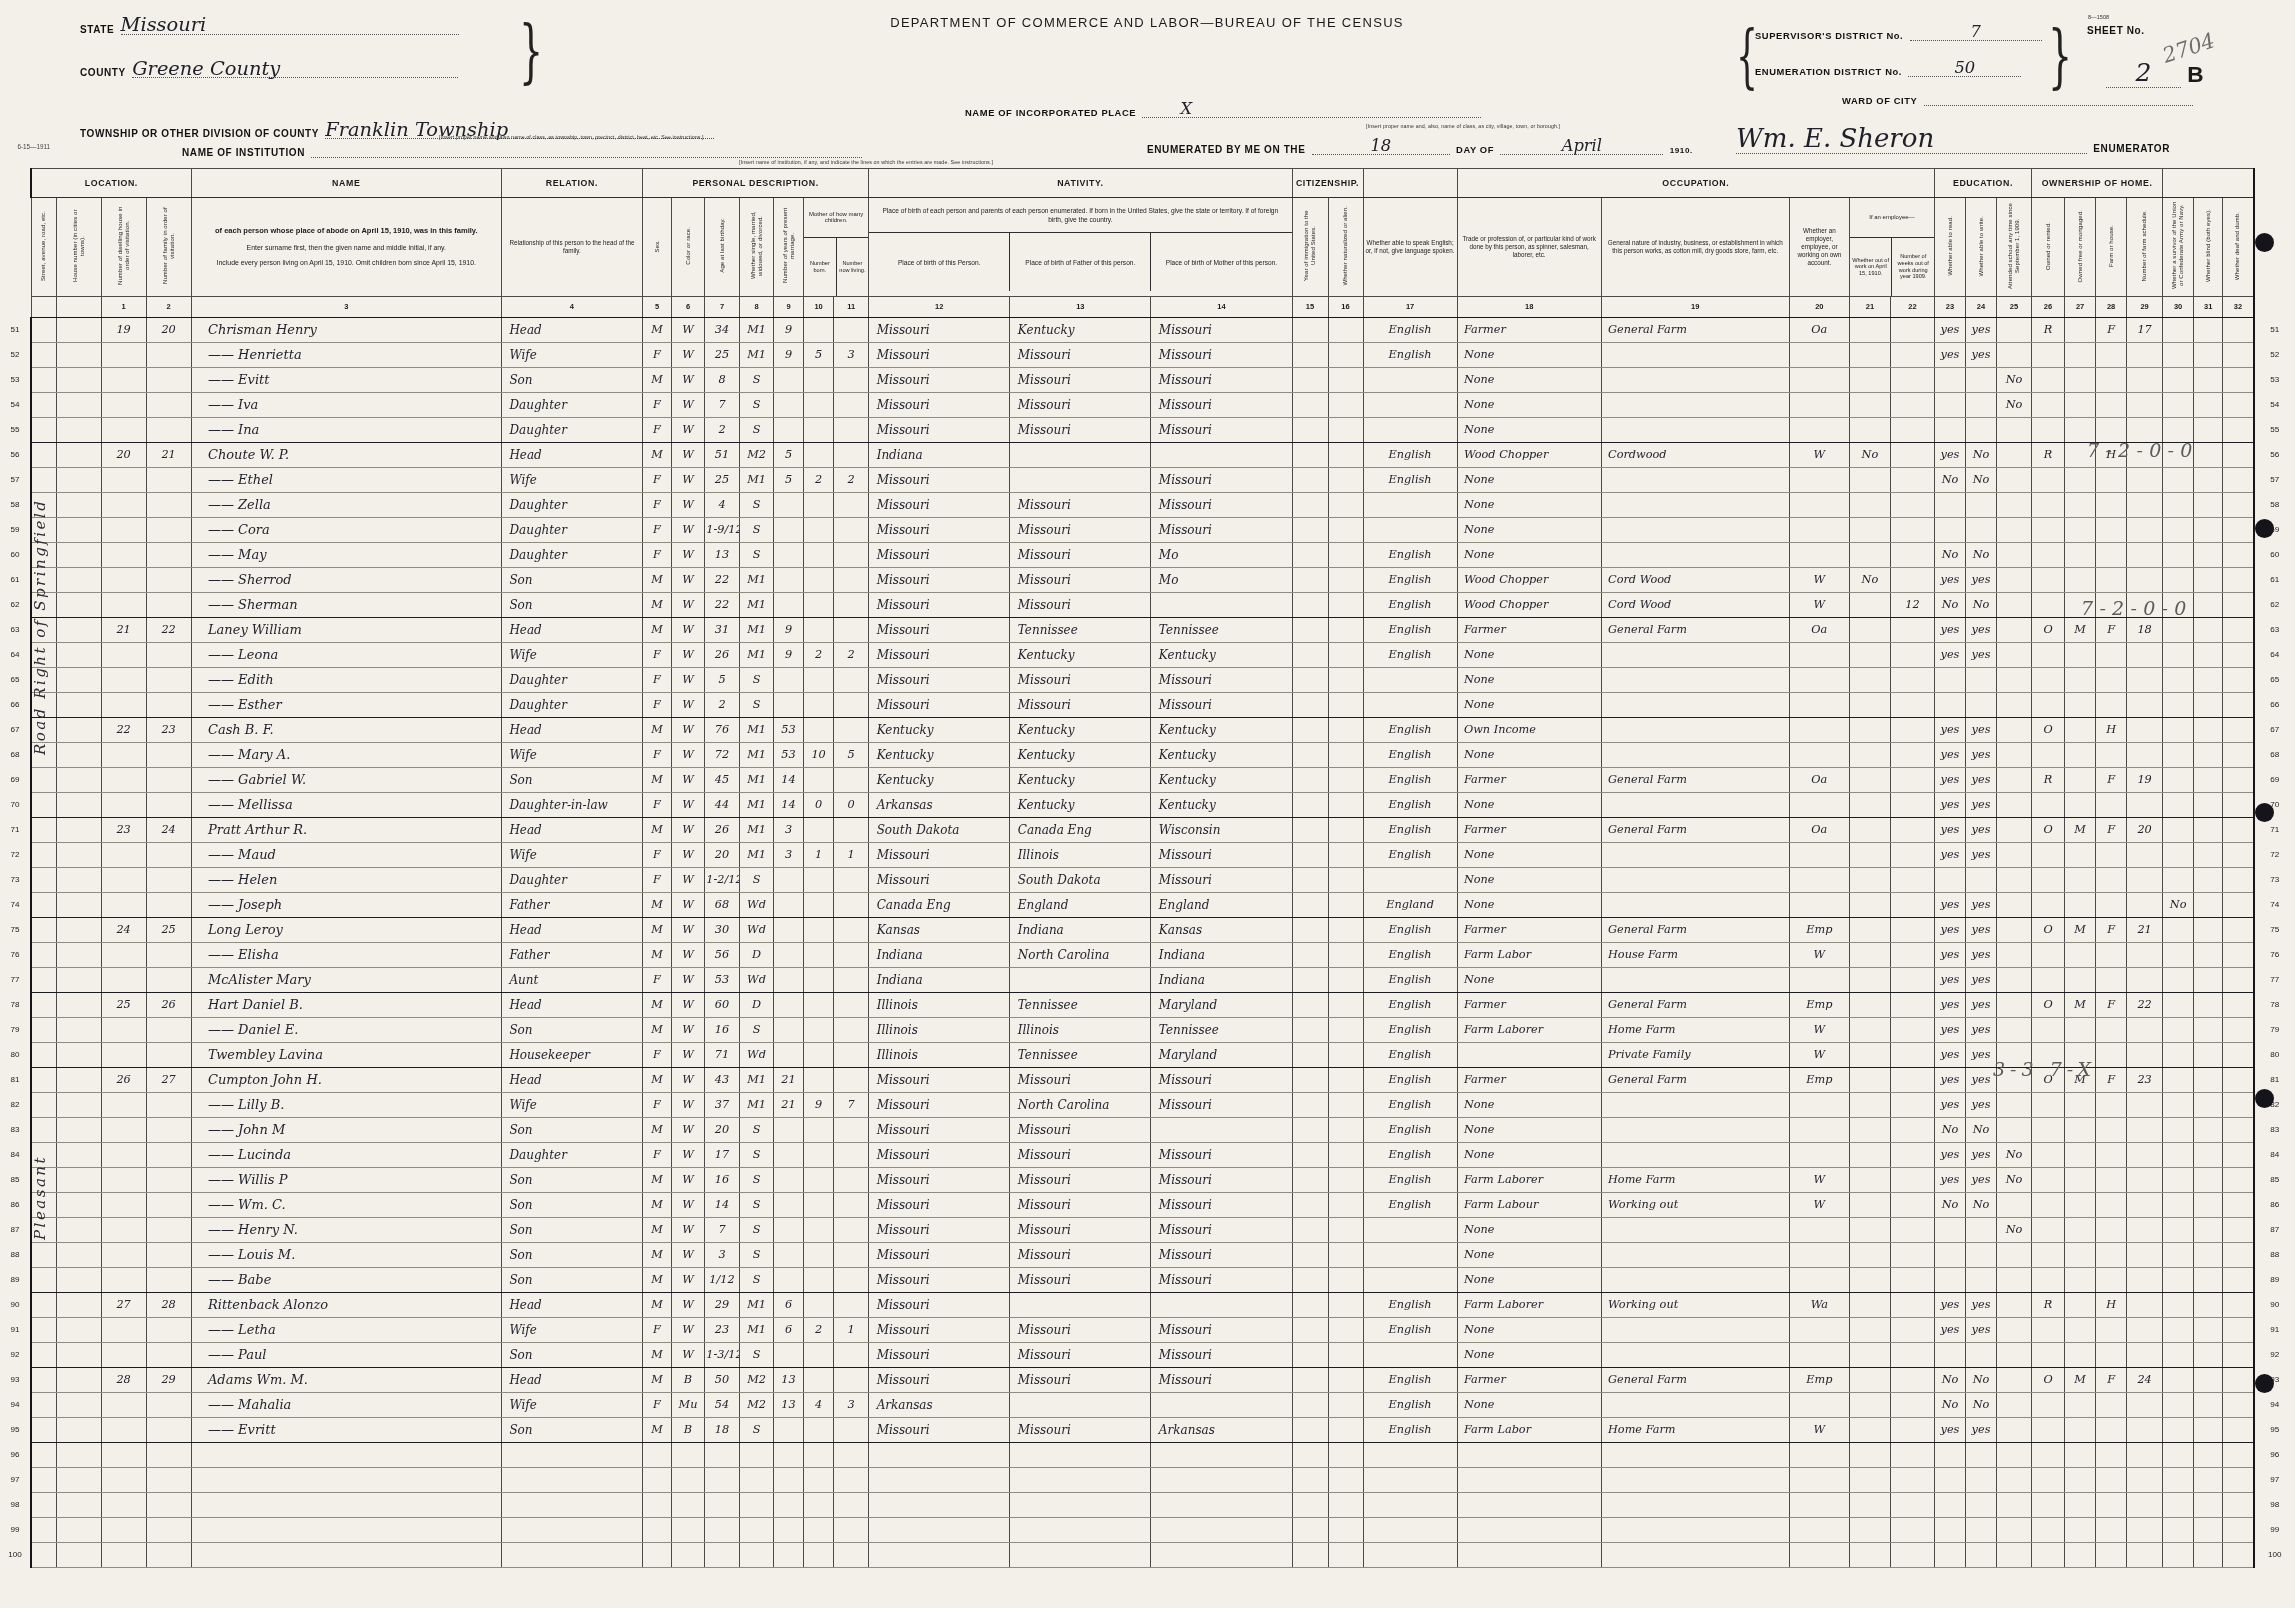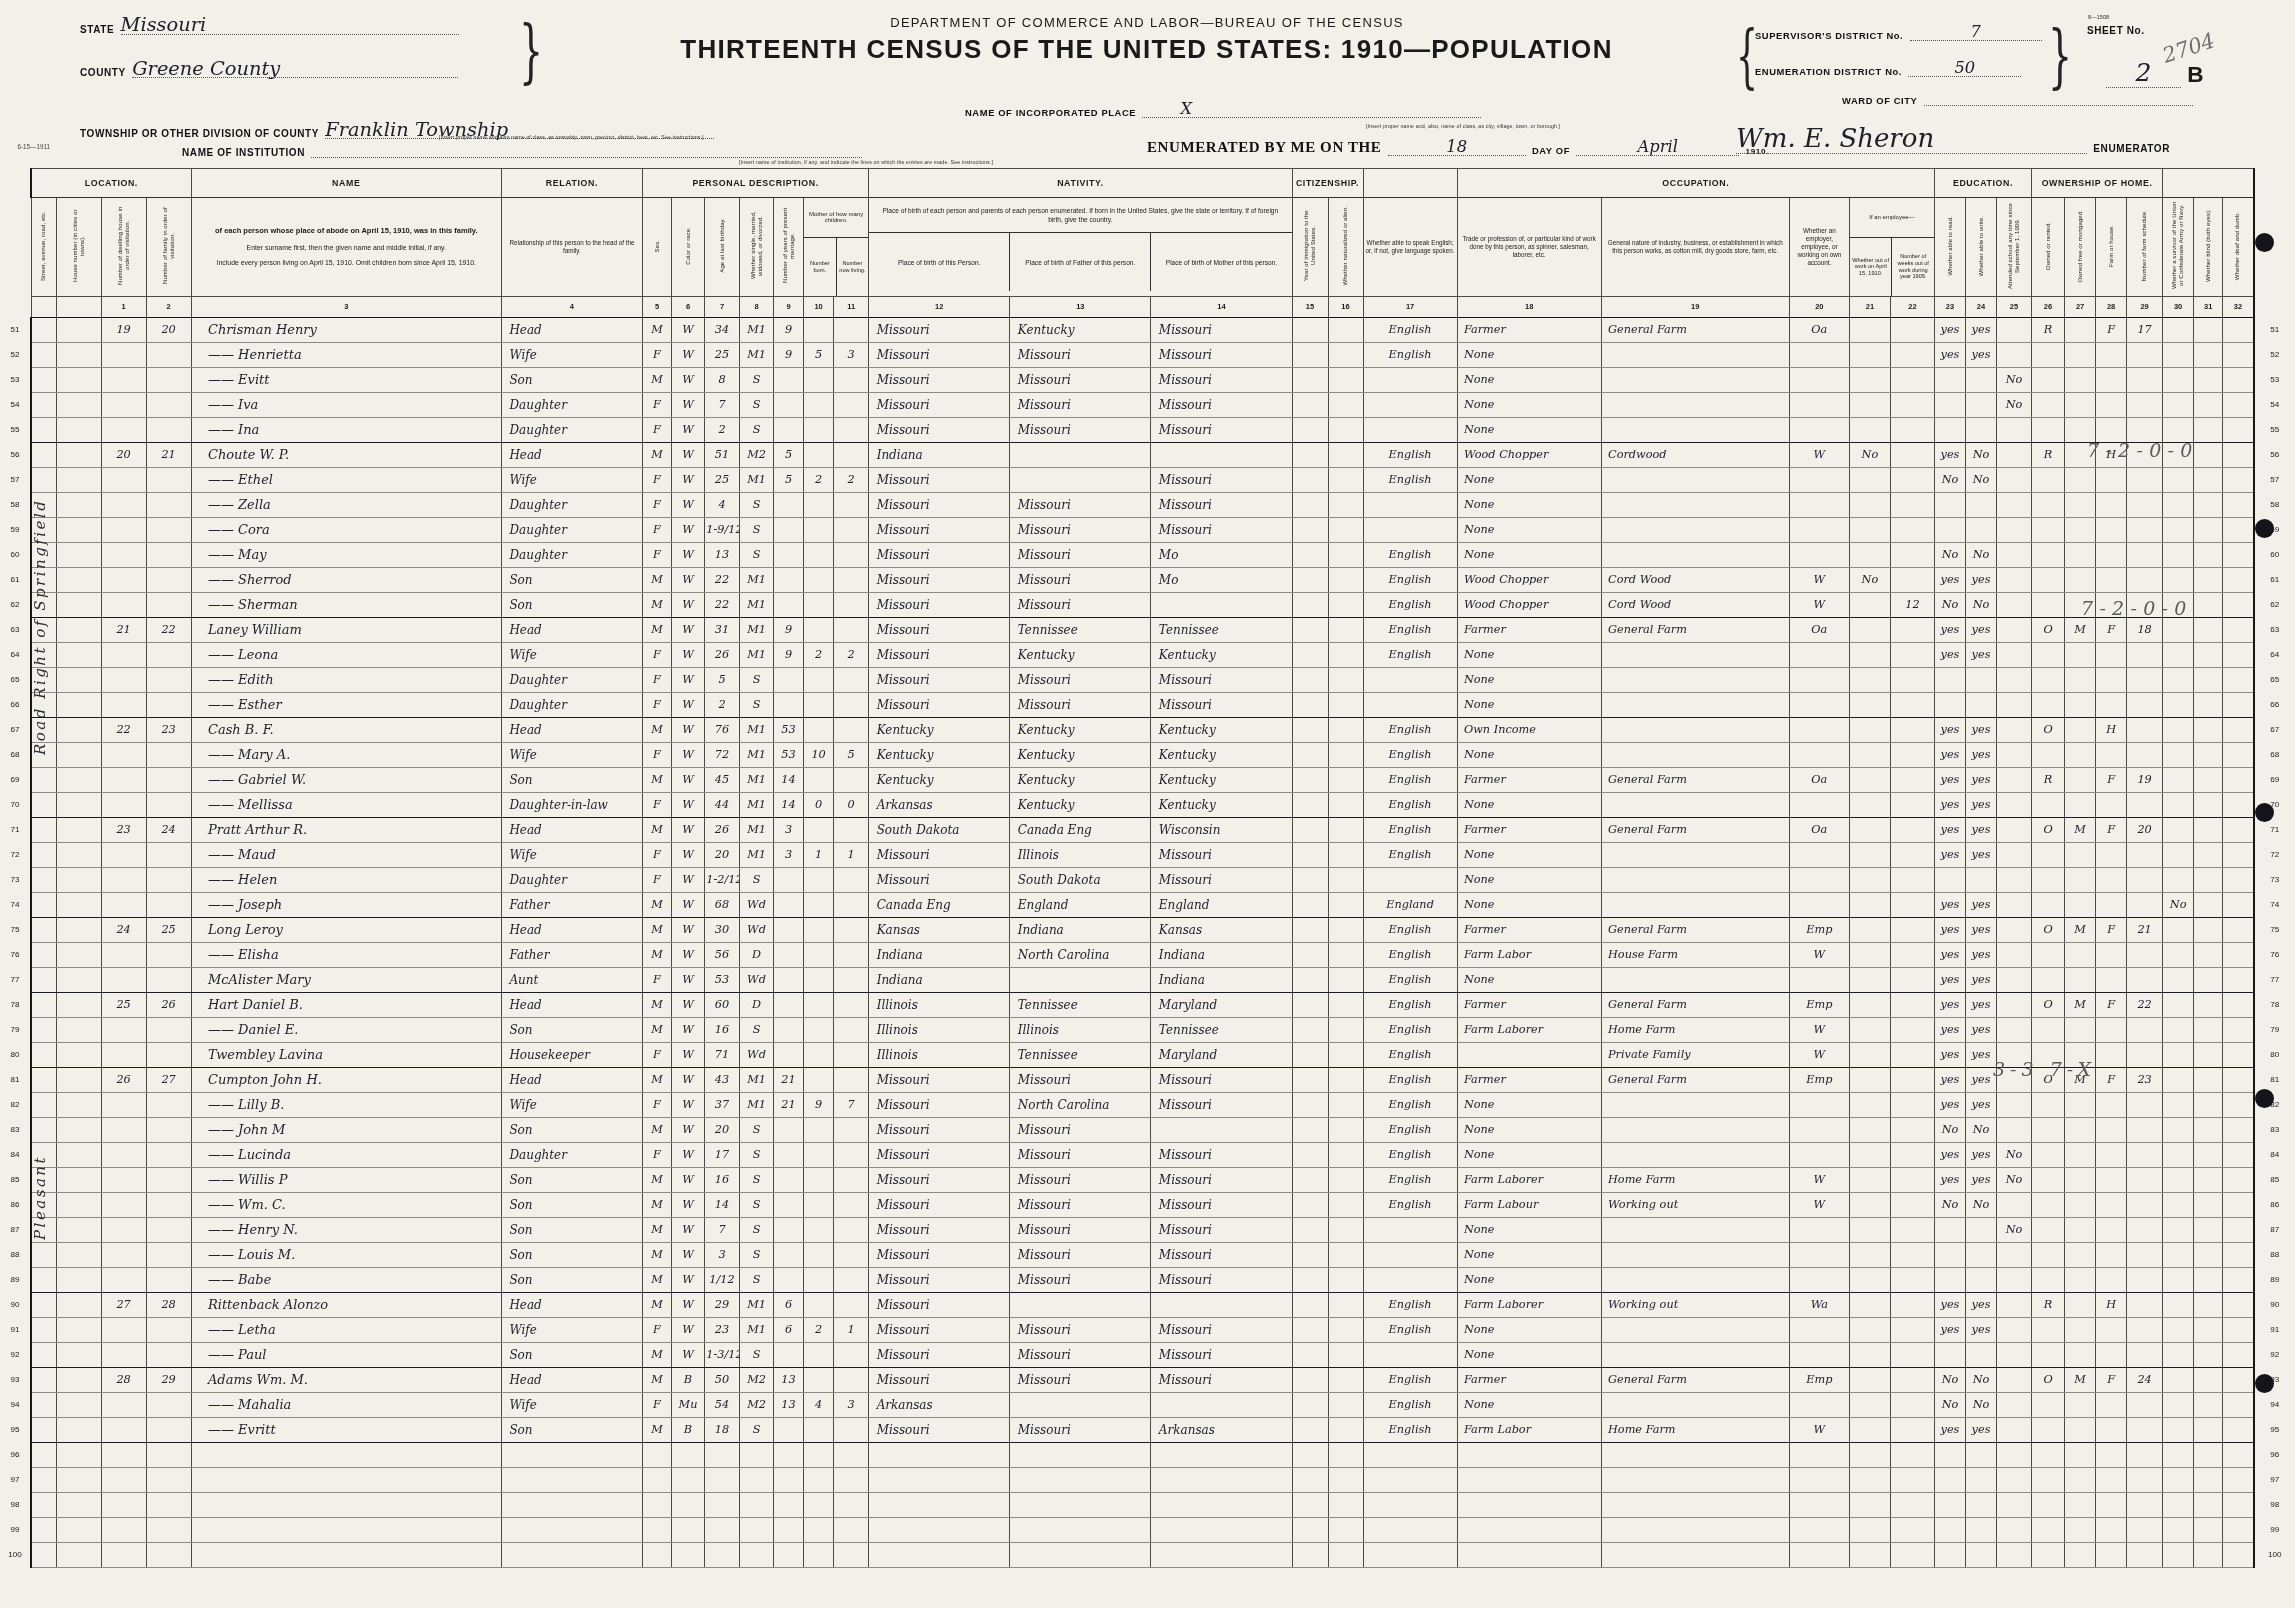--- a/index.html
+++ b/index.html
@@ -108,7 +108,6 @@
   <div class="note" style="position:absolute;left:739px;top:159px;width:564px;">[Insert name of institution, if any, and indicate the lines on which the entries are made.  See instructions.]</div>
 
   <div class="dept">DEPARTMENT OF COMMERCE AND LABOR—BUREAU OF THE CENSUS</div>
-  <div class="bigtitle">THIRTEENTH CENSUS OF THE UNITED STATES: 1910—POPULATION</div>
   <div class="statrow" style="left:965px;top:102px;">
     <span class="lbl" style="font-size:9.4px;">NAME OF INCORPORATED PLACE</span>
     <span class="hw hwmed uline" style="min-width:301px;padding-left:38px;">X</span>

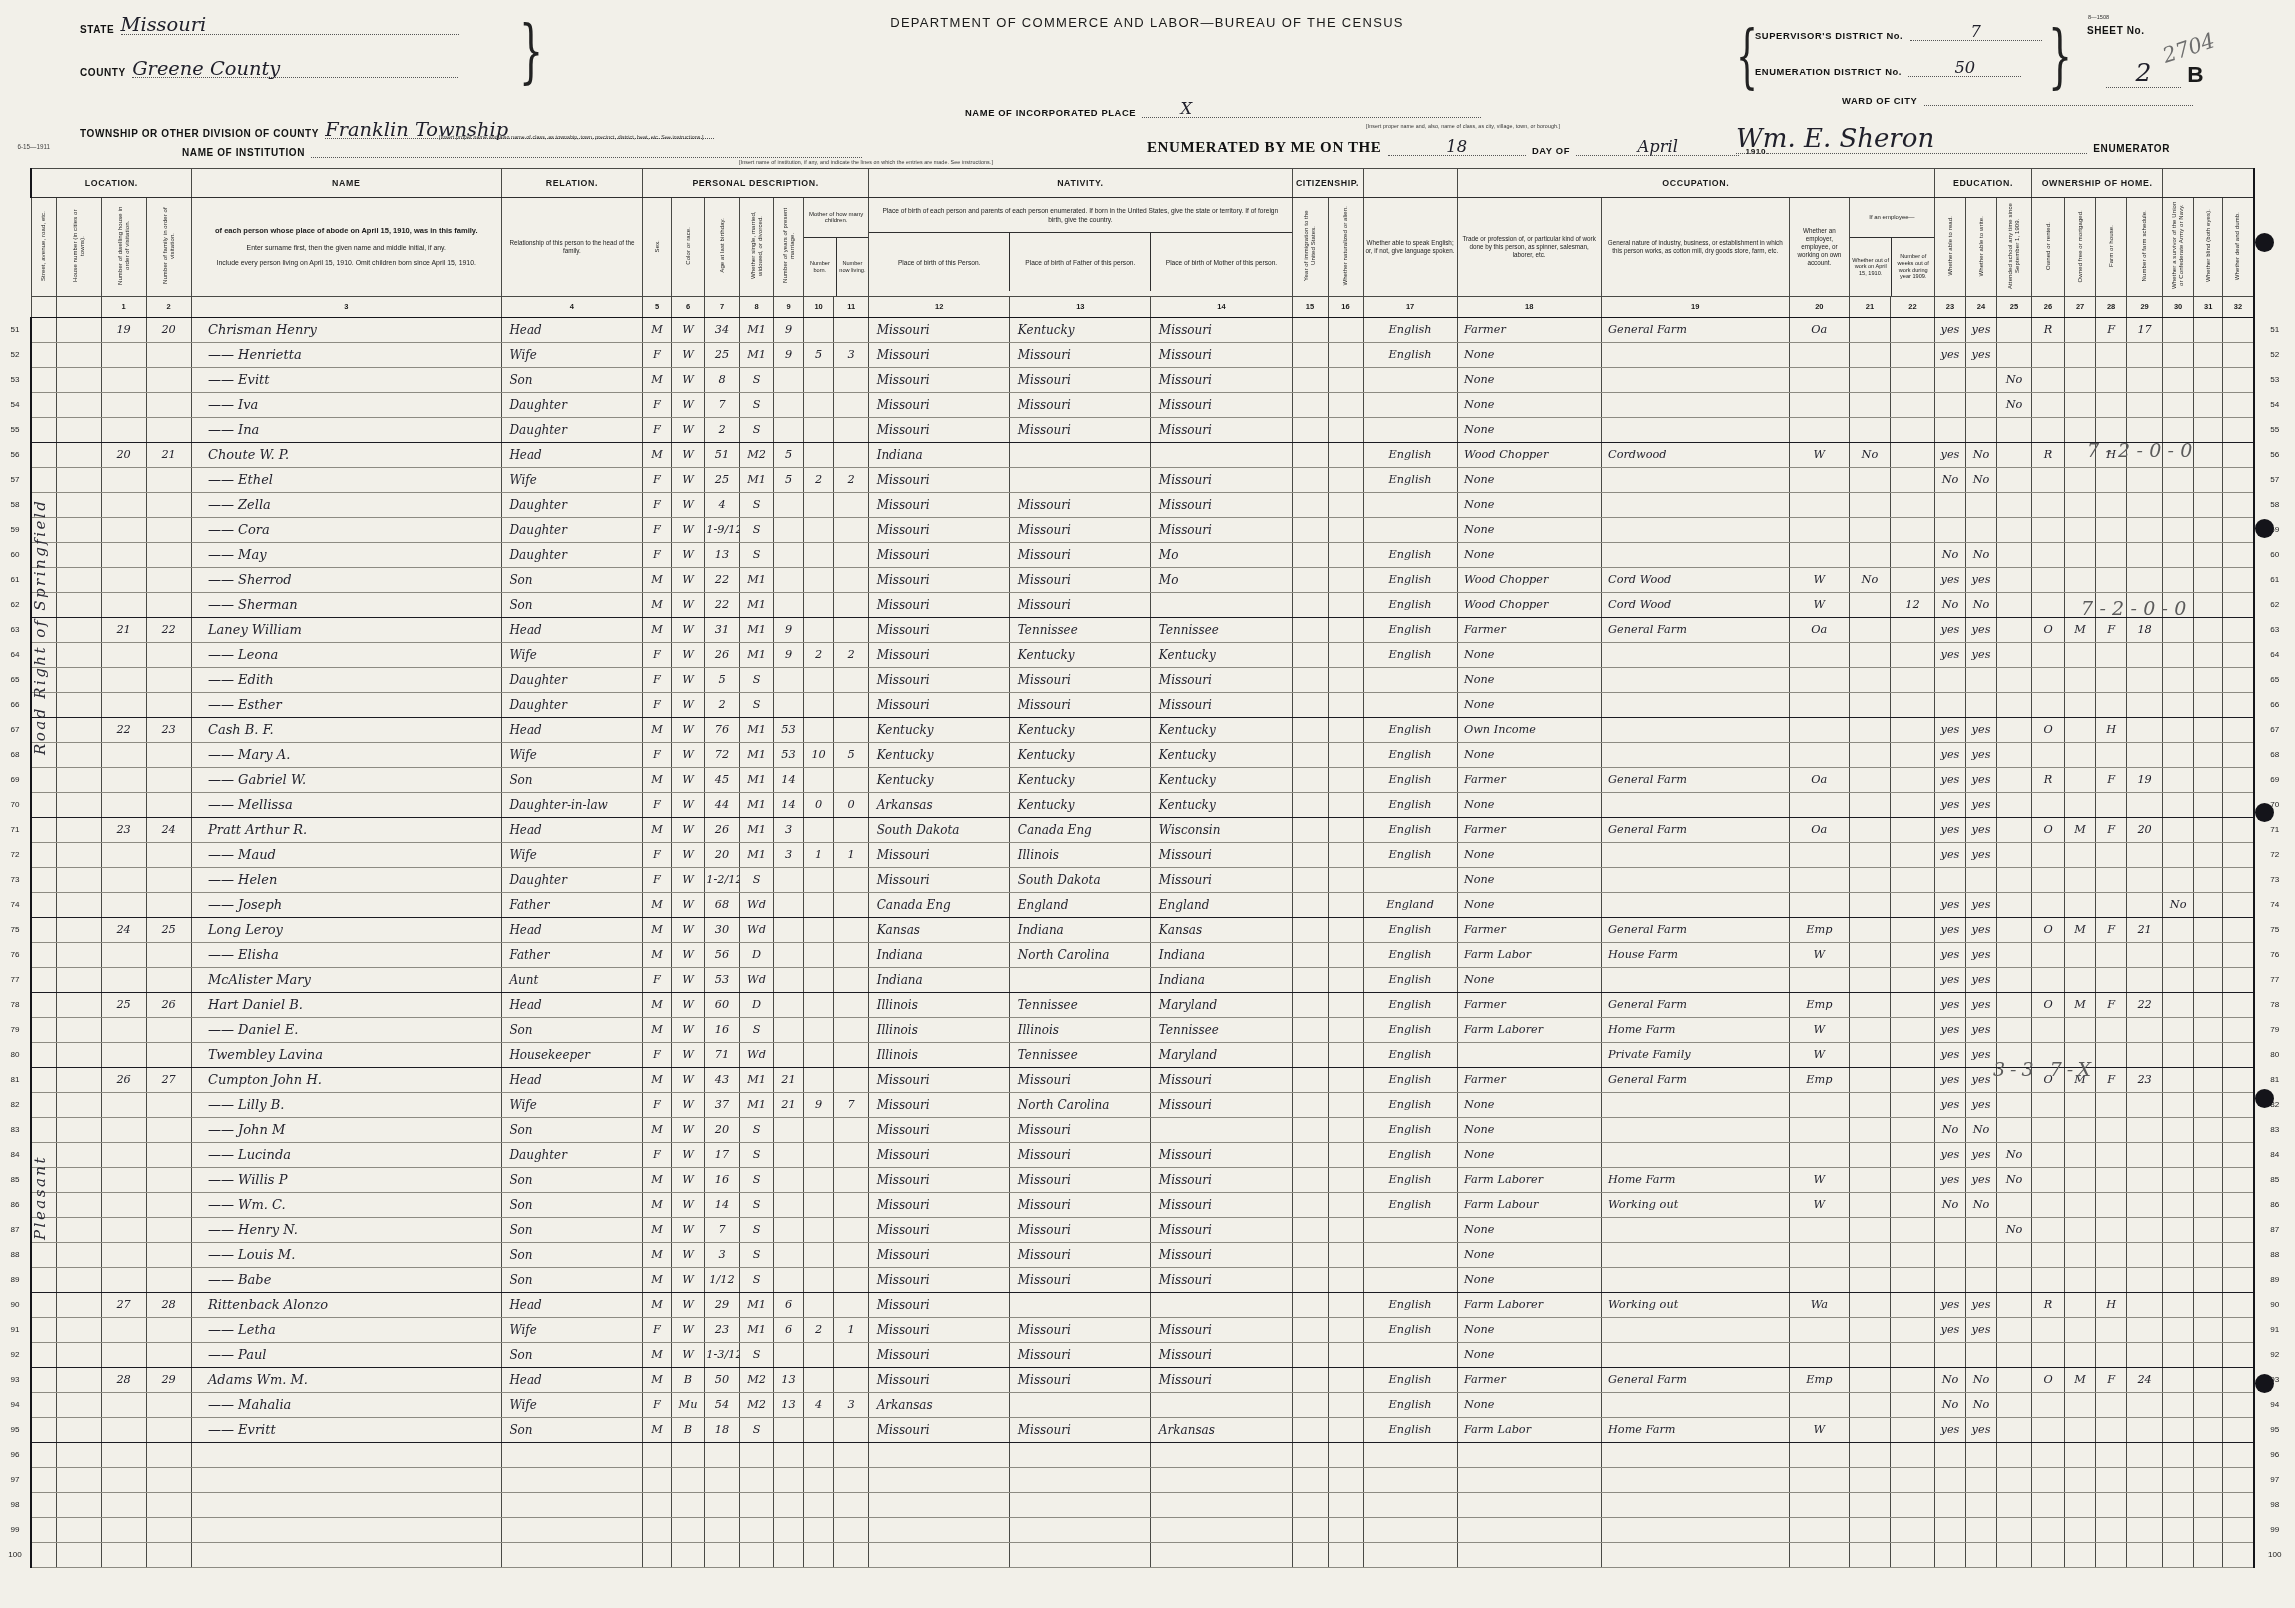--- a/index.html
+++ b/index.html
@@ -114,7 +114,7 @@
   </div>
   <div class="note" style="position:absolute;left:1366px;top:123px;width:401px;">[Insert proper name and, also, name of class, as city, village, town, or borough.]</div>
   <div class="statrow" style="left:1147px;top:139px;">
-    <span class="lbl" style="font-size:15px;font-family:Liberation Serif, serif;">ENUMERATED BY ME ON THE</span>
+    <span class="lbl" style="font-size:10px;">ENUMERATED BY ME ON THE</span>
     <span class="hw hwmed uline" style="min-width:138px;text-align:center;">18</span>
     <span class="lbl" style="font-size:9.4px;">DAY OF</span>
     <span class="hw hwmed uline" style="min-width:163px;text-align:center;">April</span>

